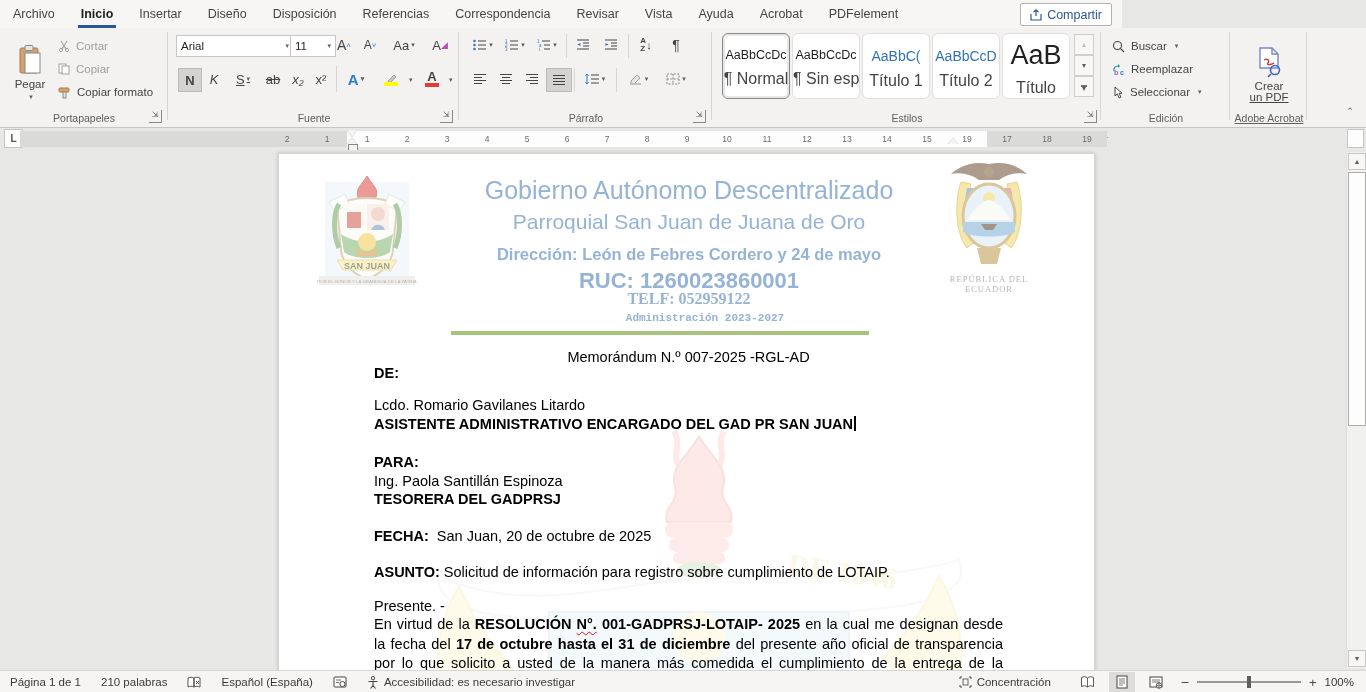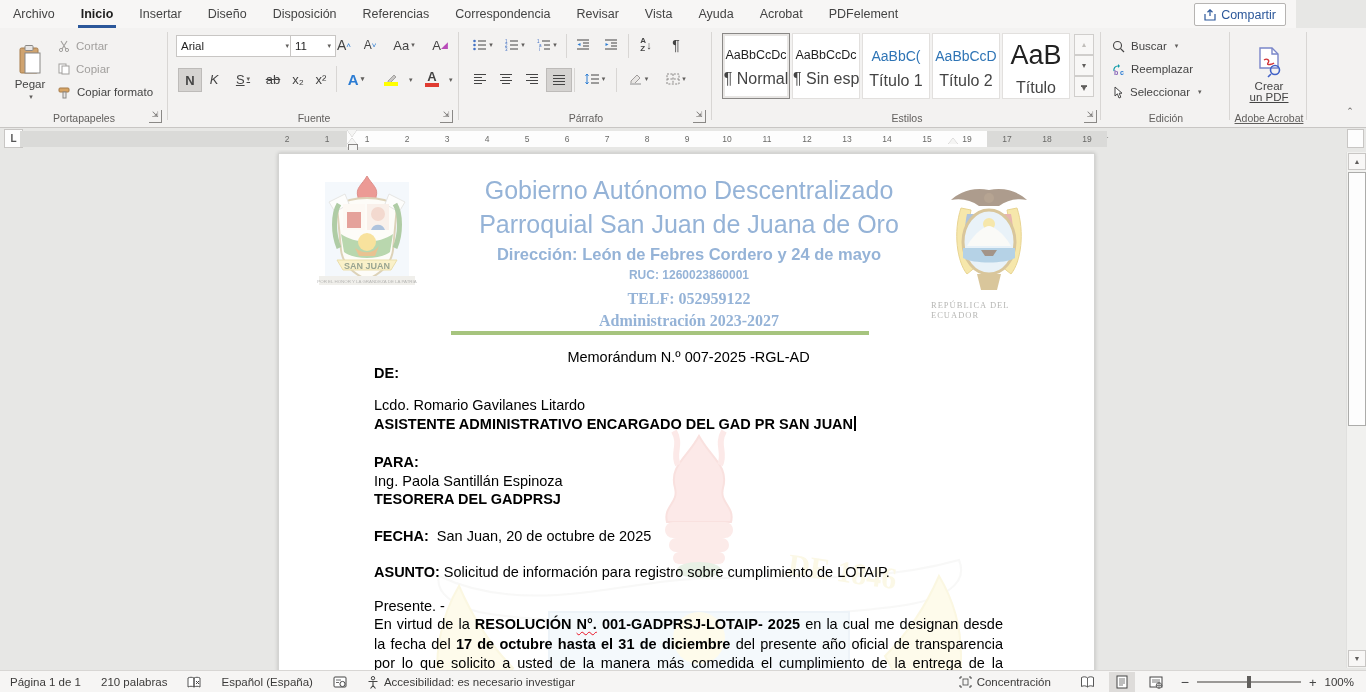--- a/index.html
+++ b/index.html
@@ -6,7 +6,7 @@
     font-family:"Liberation Sans",sans-serif;background:#e7e7e5;-webkit-font-smoothing:antialiased;}
   .abs{position:absolute;}
   
-  #tabrow{position:absolute;left:0;top:0;width:1296px;height:28px;background:#f7f6f5;border-bottom:1px solid #e4e2e0;display:flex;}
+  #tabrow{position:absolute;left:0;top:0;width:1122px;height:28px;background:#f7f6f5;border-bottom:1px solid #e4e2e0;display:flex;}
   .tab{position:relative;height:28px;display:flex;align-items:center;padding:0 13px;font-size:12.5px;color:#444;cursor:default;}
   .tab.active{color:#1e1e1e;font-weight:700;}
   .tab.active::after{content:"";position:absolute;left:10px;right:10px;bottom:0;height:3px;background:#2b579a;}

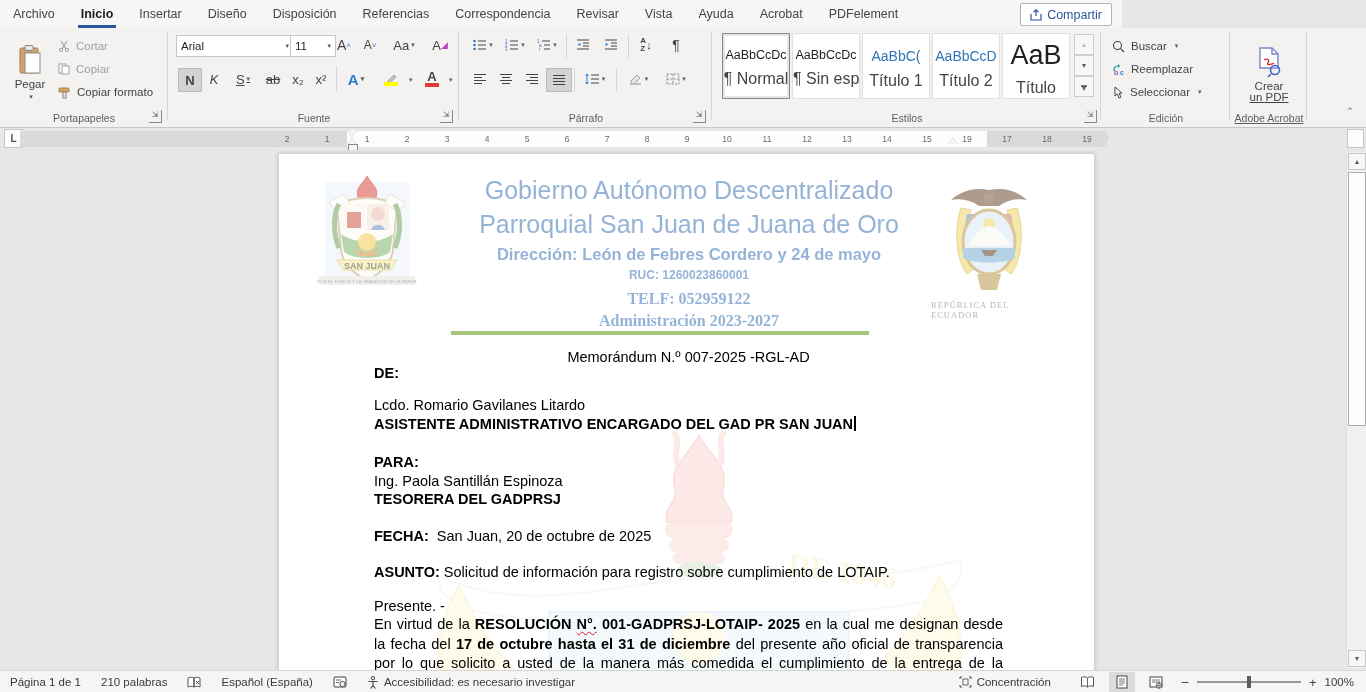--- a/index.html
+++ b/index.html
@@ -24,7 +24,7 @@
   .combo{position:absolute;background:#fff;border:1px solid #c8c6c4;display:flex;align-items:center;font-size:11.5px;color:#1e1e1e;padding:0 4px;justify-content:space-between;}
   svg{display:block;}
   
-  .stylecard{position:absolute;top:5px;width:66px;height:64px;background:#fff;border:1px solid #e2e0de;border-radius:0;text-align:center;}
+  .stylecard{position:absolute;top:5px;width:66px;height:64px;background:#fff;border:1px solid #e2e0de;border-radius:6px;text-align:center;}
   .stylecard.selected{border:1px solid #8a8886;box-shadow:0 0 0 2px #e8e6e4 inset;}
   .stylecard .prev{margin-top:14px;font-size:12.5px;color:#1e1e1e;white-space:nowrap;overflow:hidden;}
   .stylecard .sname{margin-top:8px;font-size:16px;color:#444;white-space:nowrap;overflow:hidden;}

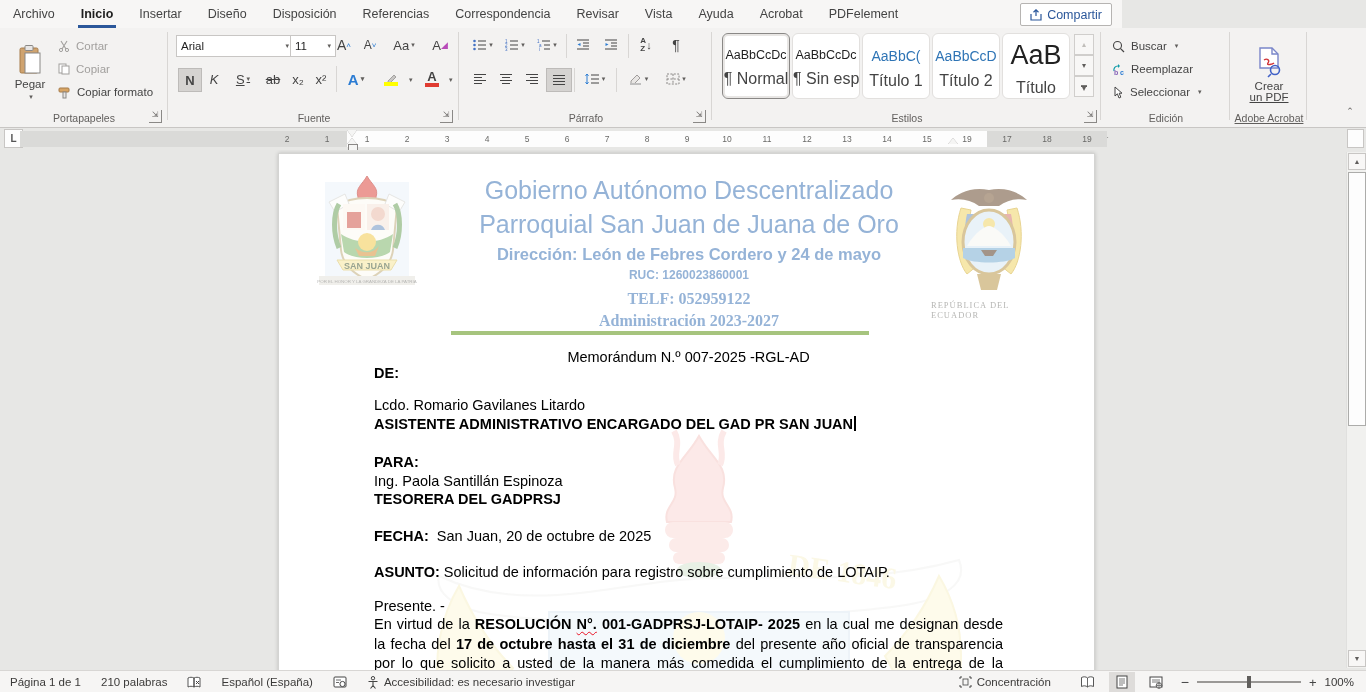--- a/index.html
+++ b/index.html
@@ -167,7 +167,7 @@
         <span class="drop">▾</span>
       </div>
     <div class="ibtn" style="left:92px;top:40px;width:24px;height:22px;text-decoration:line-through;">ab</div>
-    <div class="ibtn" style="left:118px;top:40px;width:22px;height:22px;">x₂</div>
+    <div class="ibtn" style="left:118px;top:40px;width:22px;height:22px;font-style:italic;">x₂</div>
     <div class="ibtn" style="left:141px;top:40px;width:22px;height:22px;">x²</div>
     <div class="rgsep" style="left:167px;top:38px;height:26px;"></div>
     <div class="ibtn" style="left:172px;top:40px;width:30px;height:22px;color:#2b7cd3;font-weight:700;font-size:15px;">

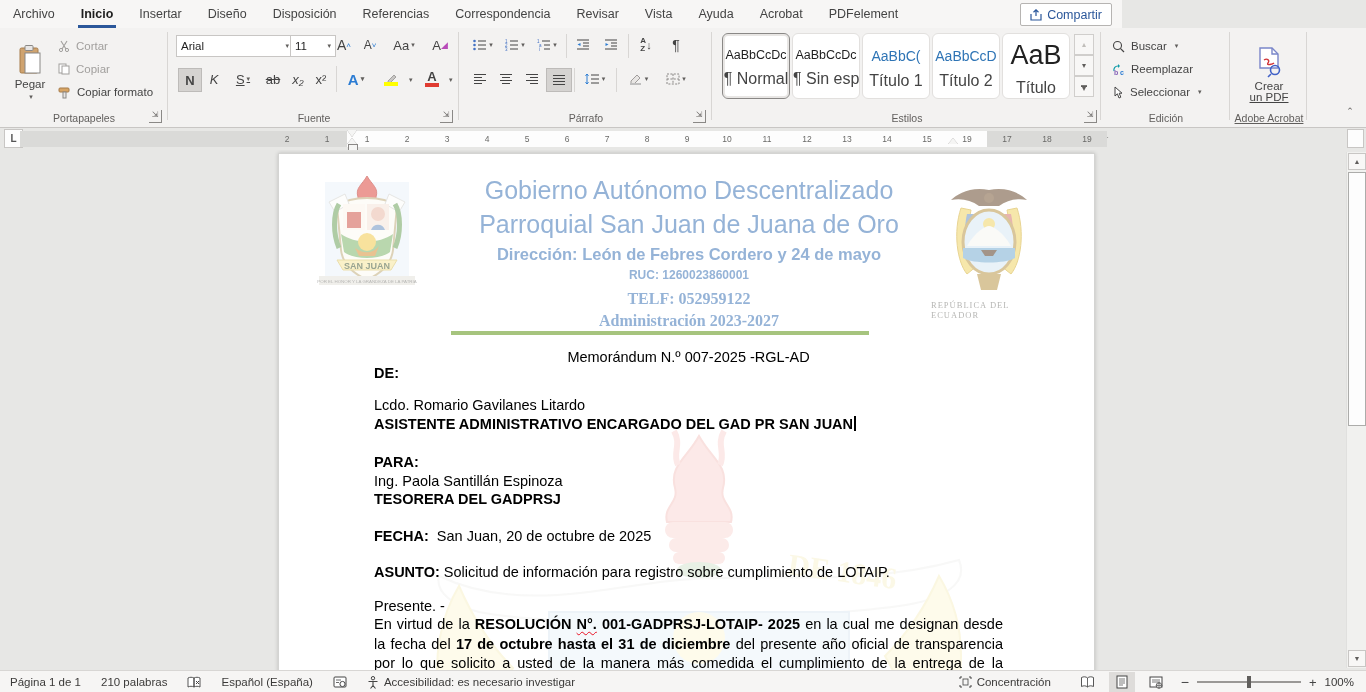--- a/index.html
+++ b/index.html
@@ -535,7 +535,7 @@
     </div>
 
     <div class="hdr" style="left:130px;width:560px;top:22px;font-size:25px;">Gobierno Autónomo Descentralizado</div>
-    <div class="hdr" style="left:130px;width:560px;top:56px;font-size:25px;">Parroquial San Juan de Juana de Oro</div>
+    <div class="hdr" style="left:130px;width:560px;top:56px;font-size:21px;">Parroquial San Juan de Juana de Oro</div>
     <div class="hdr b" style="left:130px;width:560px;top:91px;font-size:16.5px;">Dirección: León de Febres Cordero y 24 de mayo</div>
     <div class="hdr b" style="left:130px;width:560px;top:114px;font-size:12px;">RUC: 1260023860001</div>
     <div class="hdr b" style="left:130px;width:560px;top:136px;font-size:16px;font-family:'Liberation Serif',serif;">TELF: 052959122</div>

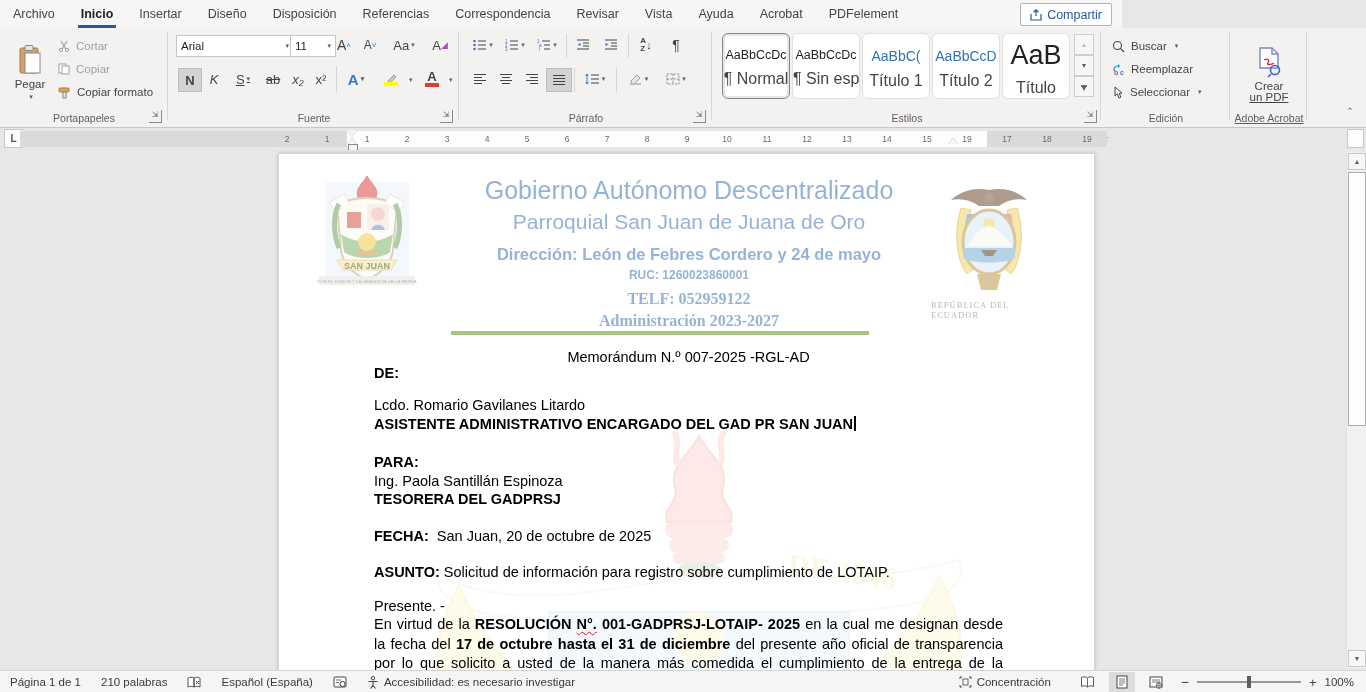--- a/index.html
+++ b/index.html
@@ -537,7 +537,7 @@
     <div class="hdr" style="left:130px;width:560px;top:22px;font-size:25px;">Gobierno Autónomo Descentralizado</div>
     <div class="hdr" style="left:130px;width:560px;top:56px;font-size:21px;">Parroquial San Juan de Juana de Oro</div>
     <div class="hdr b" style="left:130px;width:560px;top:91px;font-size:16.5px;">Dirección: León de Febres Cordero y 24 de mayo</div>
-    <div class="hdr b" style="left:130px;width:560px;top:114px;font-size:12px;">RUC: 1260023860001</div>
+    <div class="hdr b" style="left:130px;width:560px;top:114px;font-size:22px;">RUC: 1260023860001</div>
     <div class="hdr b" style="left:130px;width:560px;top:136px;font-size:16px;font-family:'Liberation Serif',serif;">TELF: 052959122</div>
     <div class="hdr b" style="left:130px;width:560px;top:158px;font-size:16px;font-family:Liberation Serif, serif;">Administración 2023-2027</div>
     <div class="abs" style="left:172px;top:177px;width:418px;height:4px;background:#a6c47e;"></div>

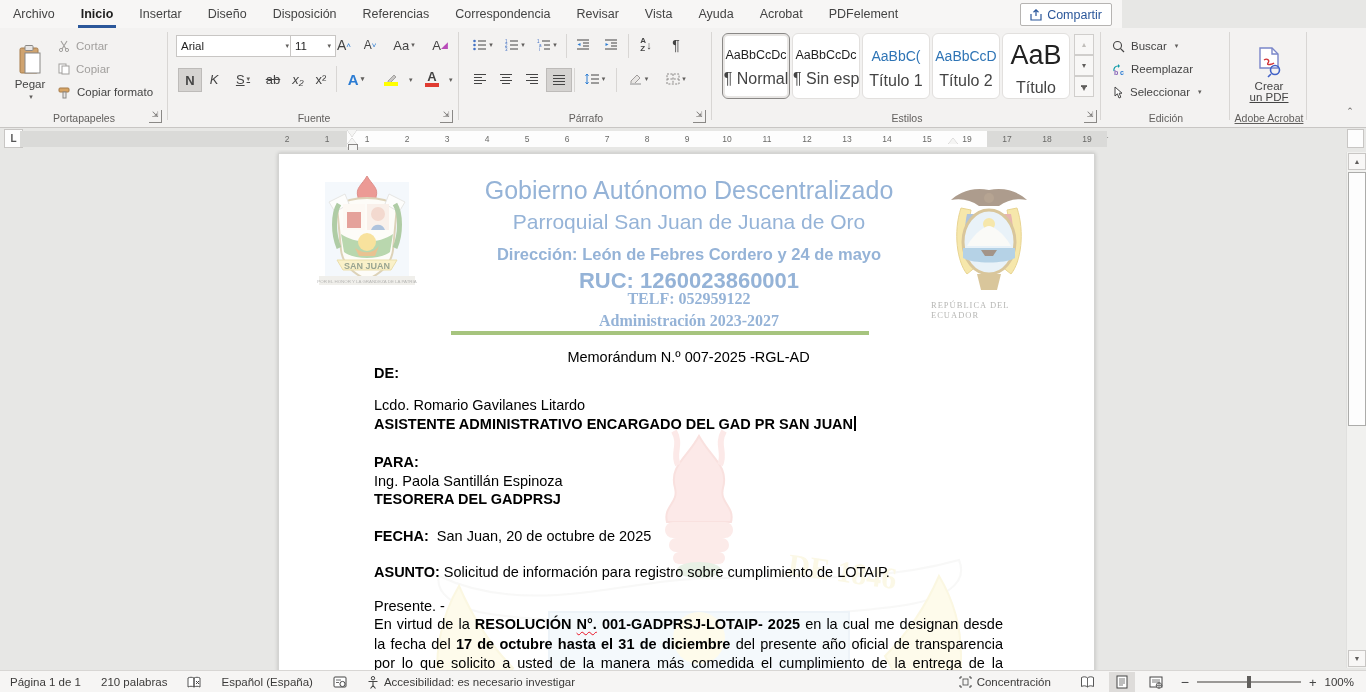--- a/index.html
+++ b/index.html
@@ -516,7 +516,7 @@
       <text x="56" y="111" text-anchor="middle" font-size="4.4" fill="#8a8a86">POR EL HONOR Y LA GRANDEZA DE LA PATRIA</text>
     </svg>
 
-    <div class="abs" style="left:652px;top:30px;width:116px;opacity:.62;text-align:left;">
+    <div class="abs" style="left:652px;top:4px;width:116px;opacity:.62;text-align:center;">
       <svg width="116" height="116" viewBox="0 0 116 116" style="margin:0 auto;">
         <path d="M58 6C40 2 26 10 20 16c10-2 20 0 28 6h20c8-6 18-8 28-6-6-6-20-14-38-10z" fill="#7c6148"></path>
         <circle cx="58" cy="14" r="5" fill="#8a6d50"></circle>

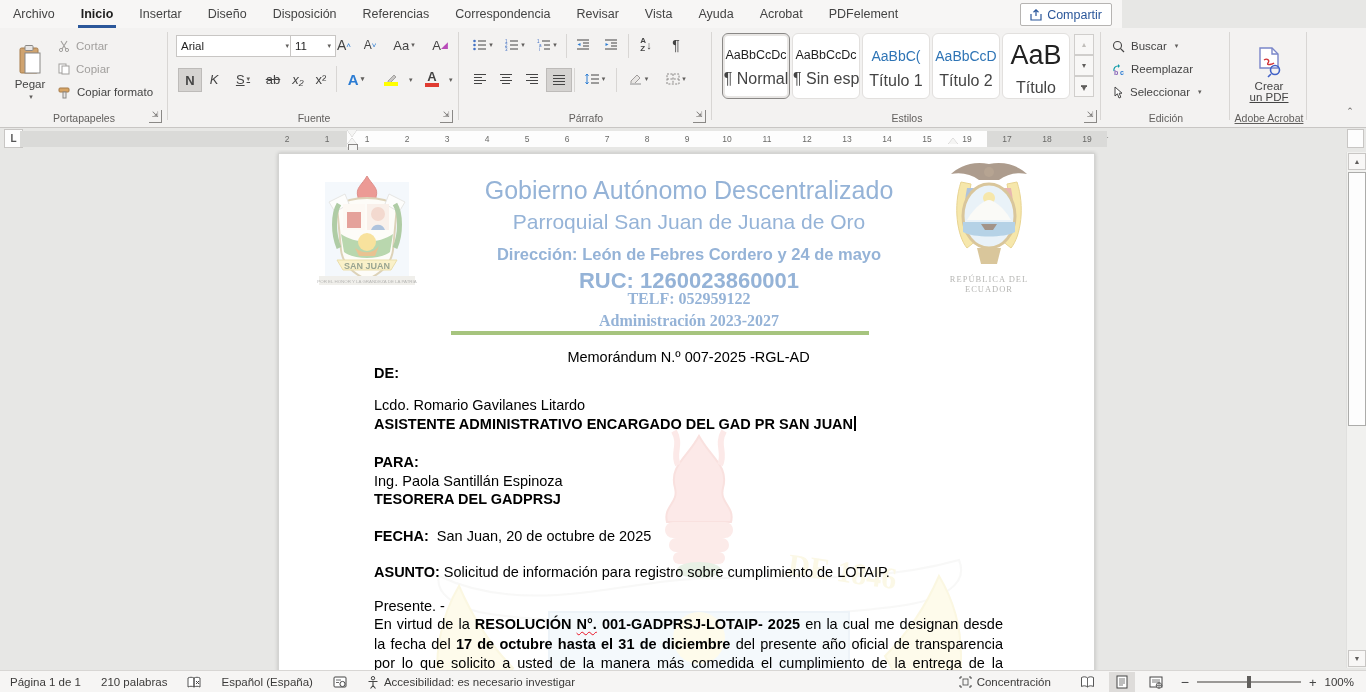--- a/index.html
+++ b/index.html
@@ -539,7 +539,7 @@
     <div class="hdr b" style="left:130px;width:560px;top:91px;font-size:16.5px;">Dirección: León de Febres Cordero y 24 de mayo</div>
     <div class="hdr b" style="left:130px;width:560px;top:114px;font-size:22px;">RUC: 1260023860001</div>
     <div class="hdr b" style="left:130px;width:560px;top:136px;font-size:16px;font-family:'Liberation Serif',serif;">TELF: 052959122</div>
-    <div class="hdr b" style="left:130px;width:560px;top:158px;font-size:16px;font-family:Liberation Serif, serif;">Administración 2023-2027</div>
+    <div class="hdr b" style="left:146px;width:560px;top:158px;font-size:11px;font-family:Liberation Mono, monospace;">Administración 2023-2027</div>
     <div class="abs" style="left:172px;top:177px;width:418px;height:4px;background:#a6c47e;"></div>
 
     <div class="doctxt" style="top:195px;text-align:center;">Memorándum N.º 007-2025 -RGL-AD</div>

